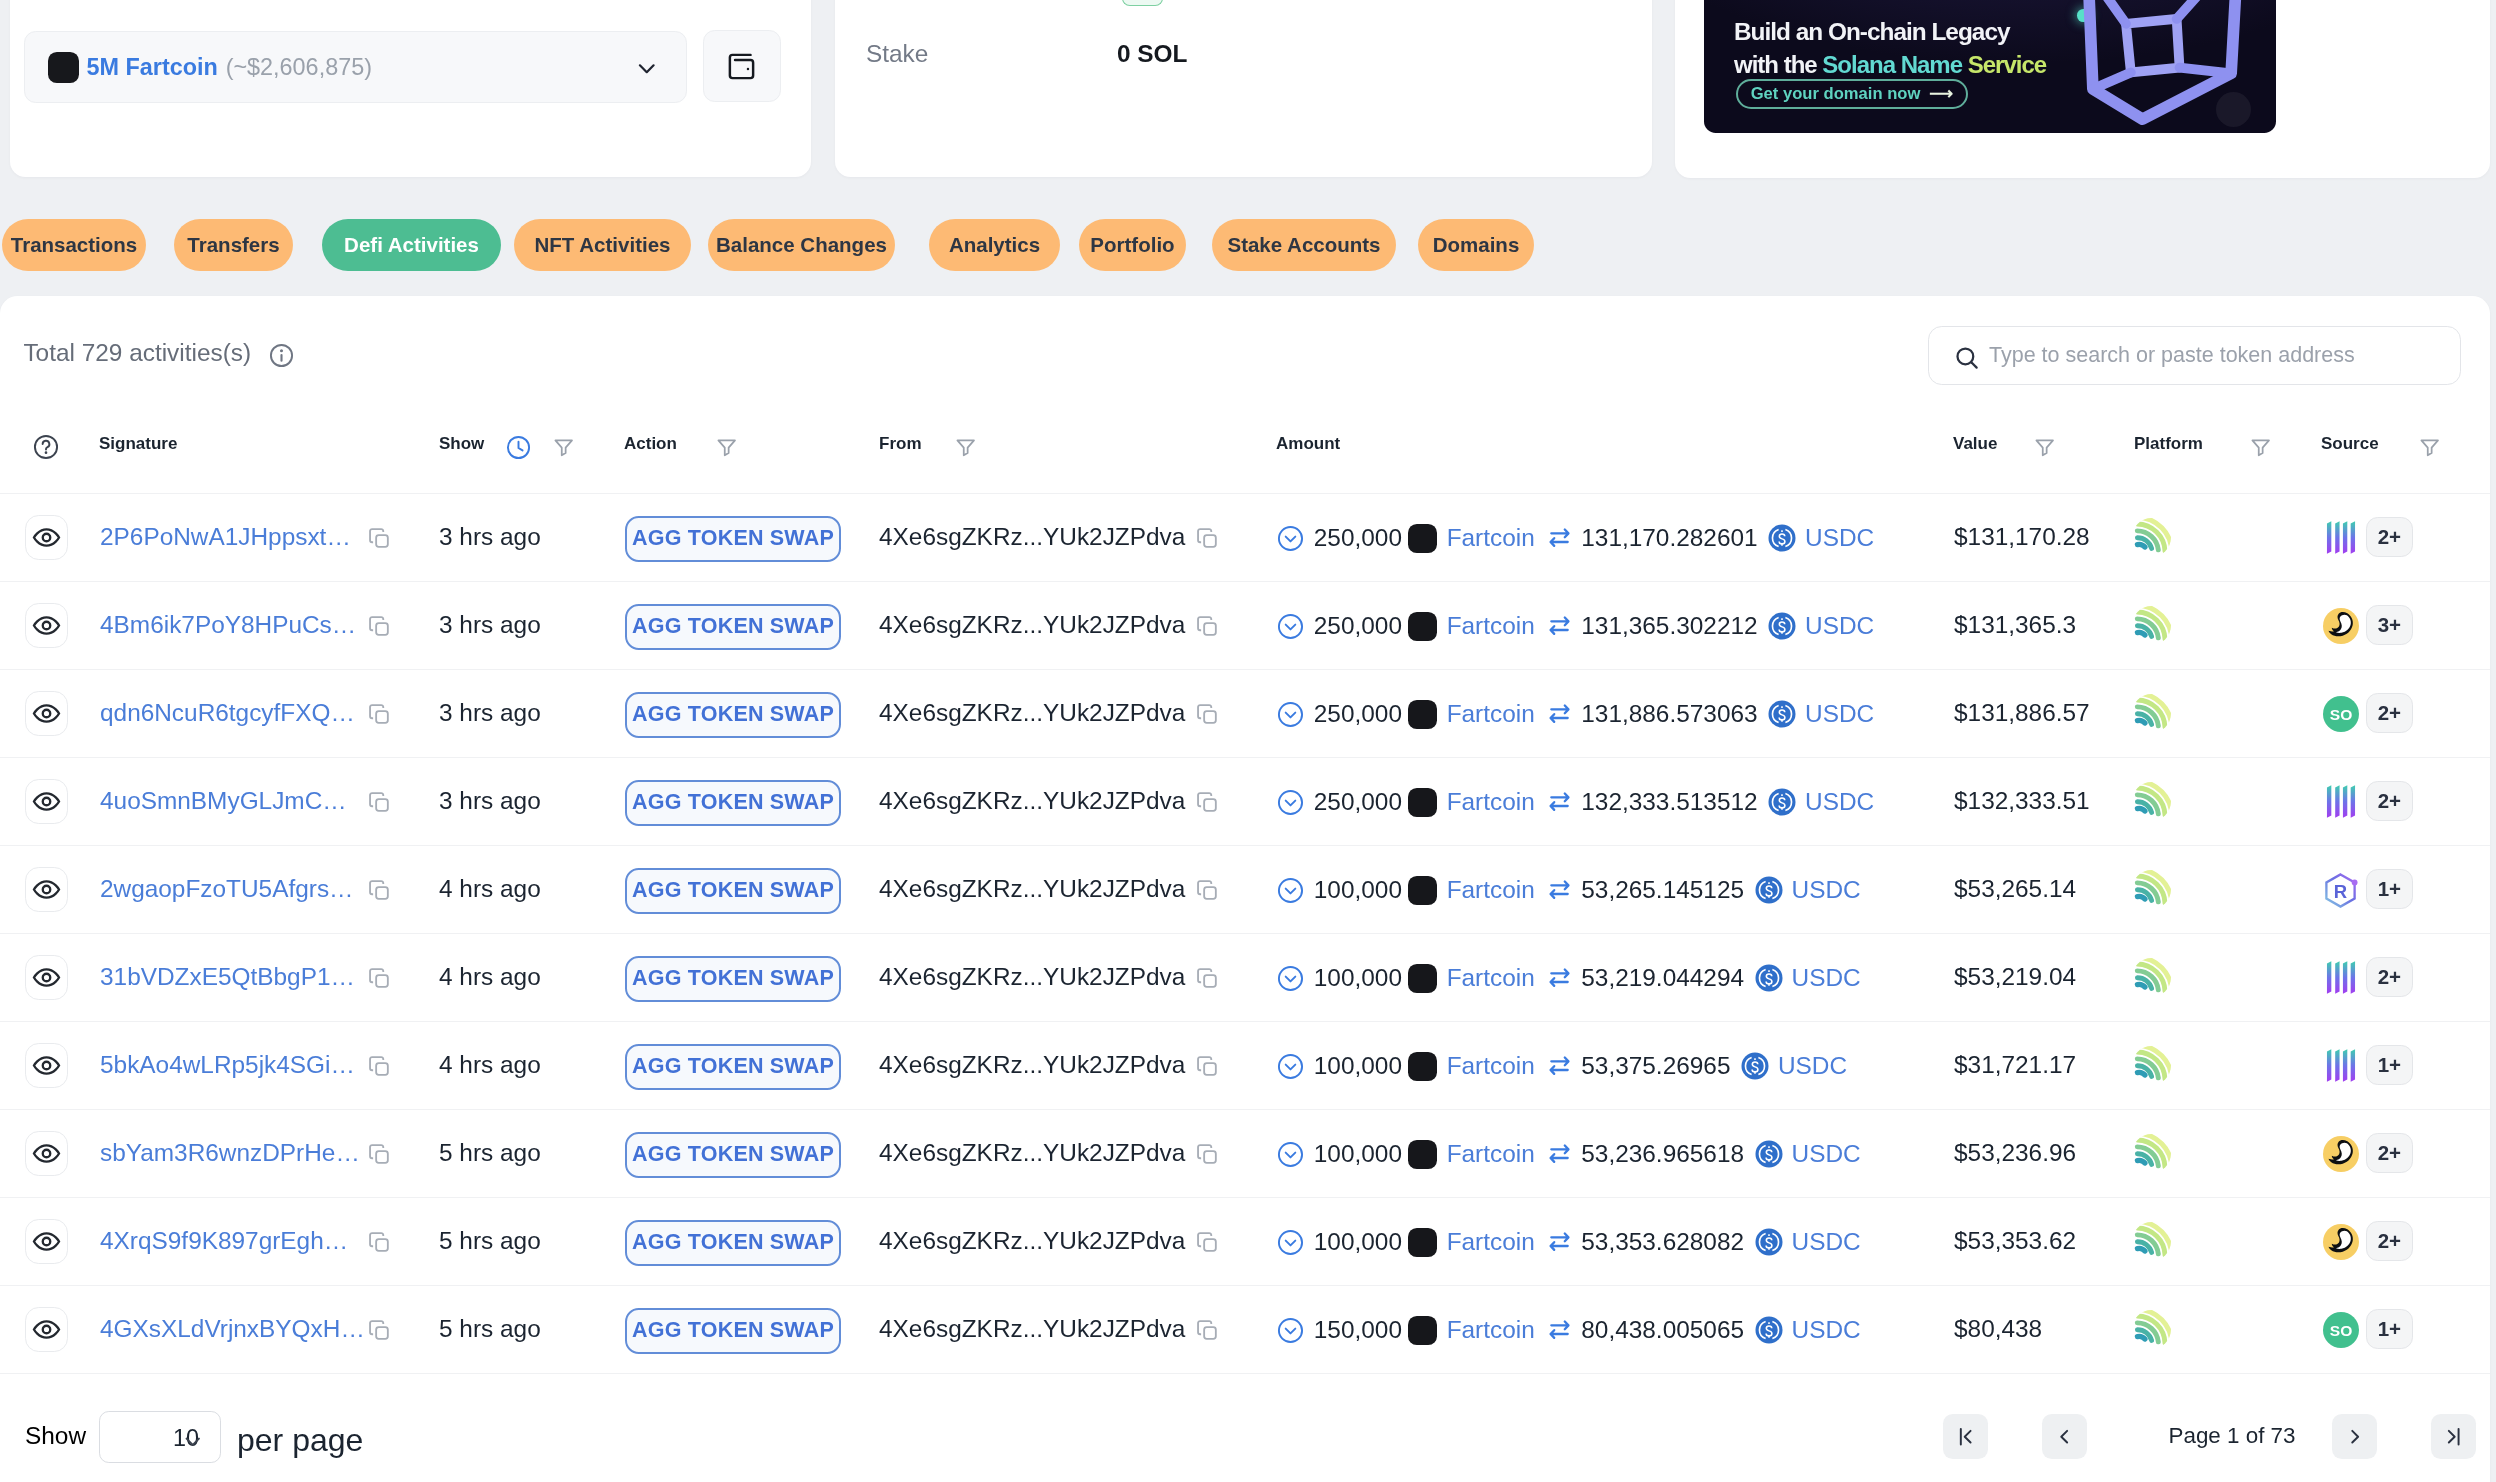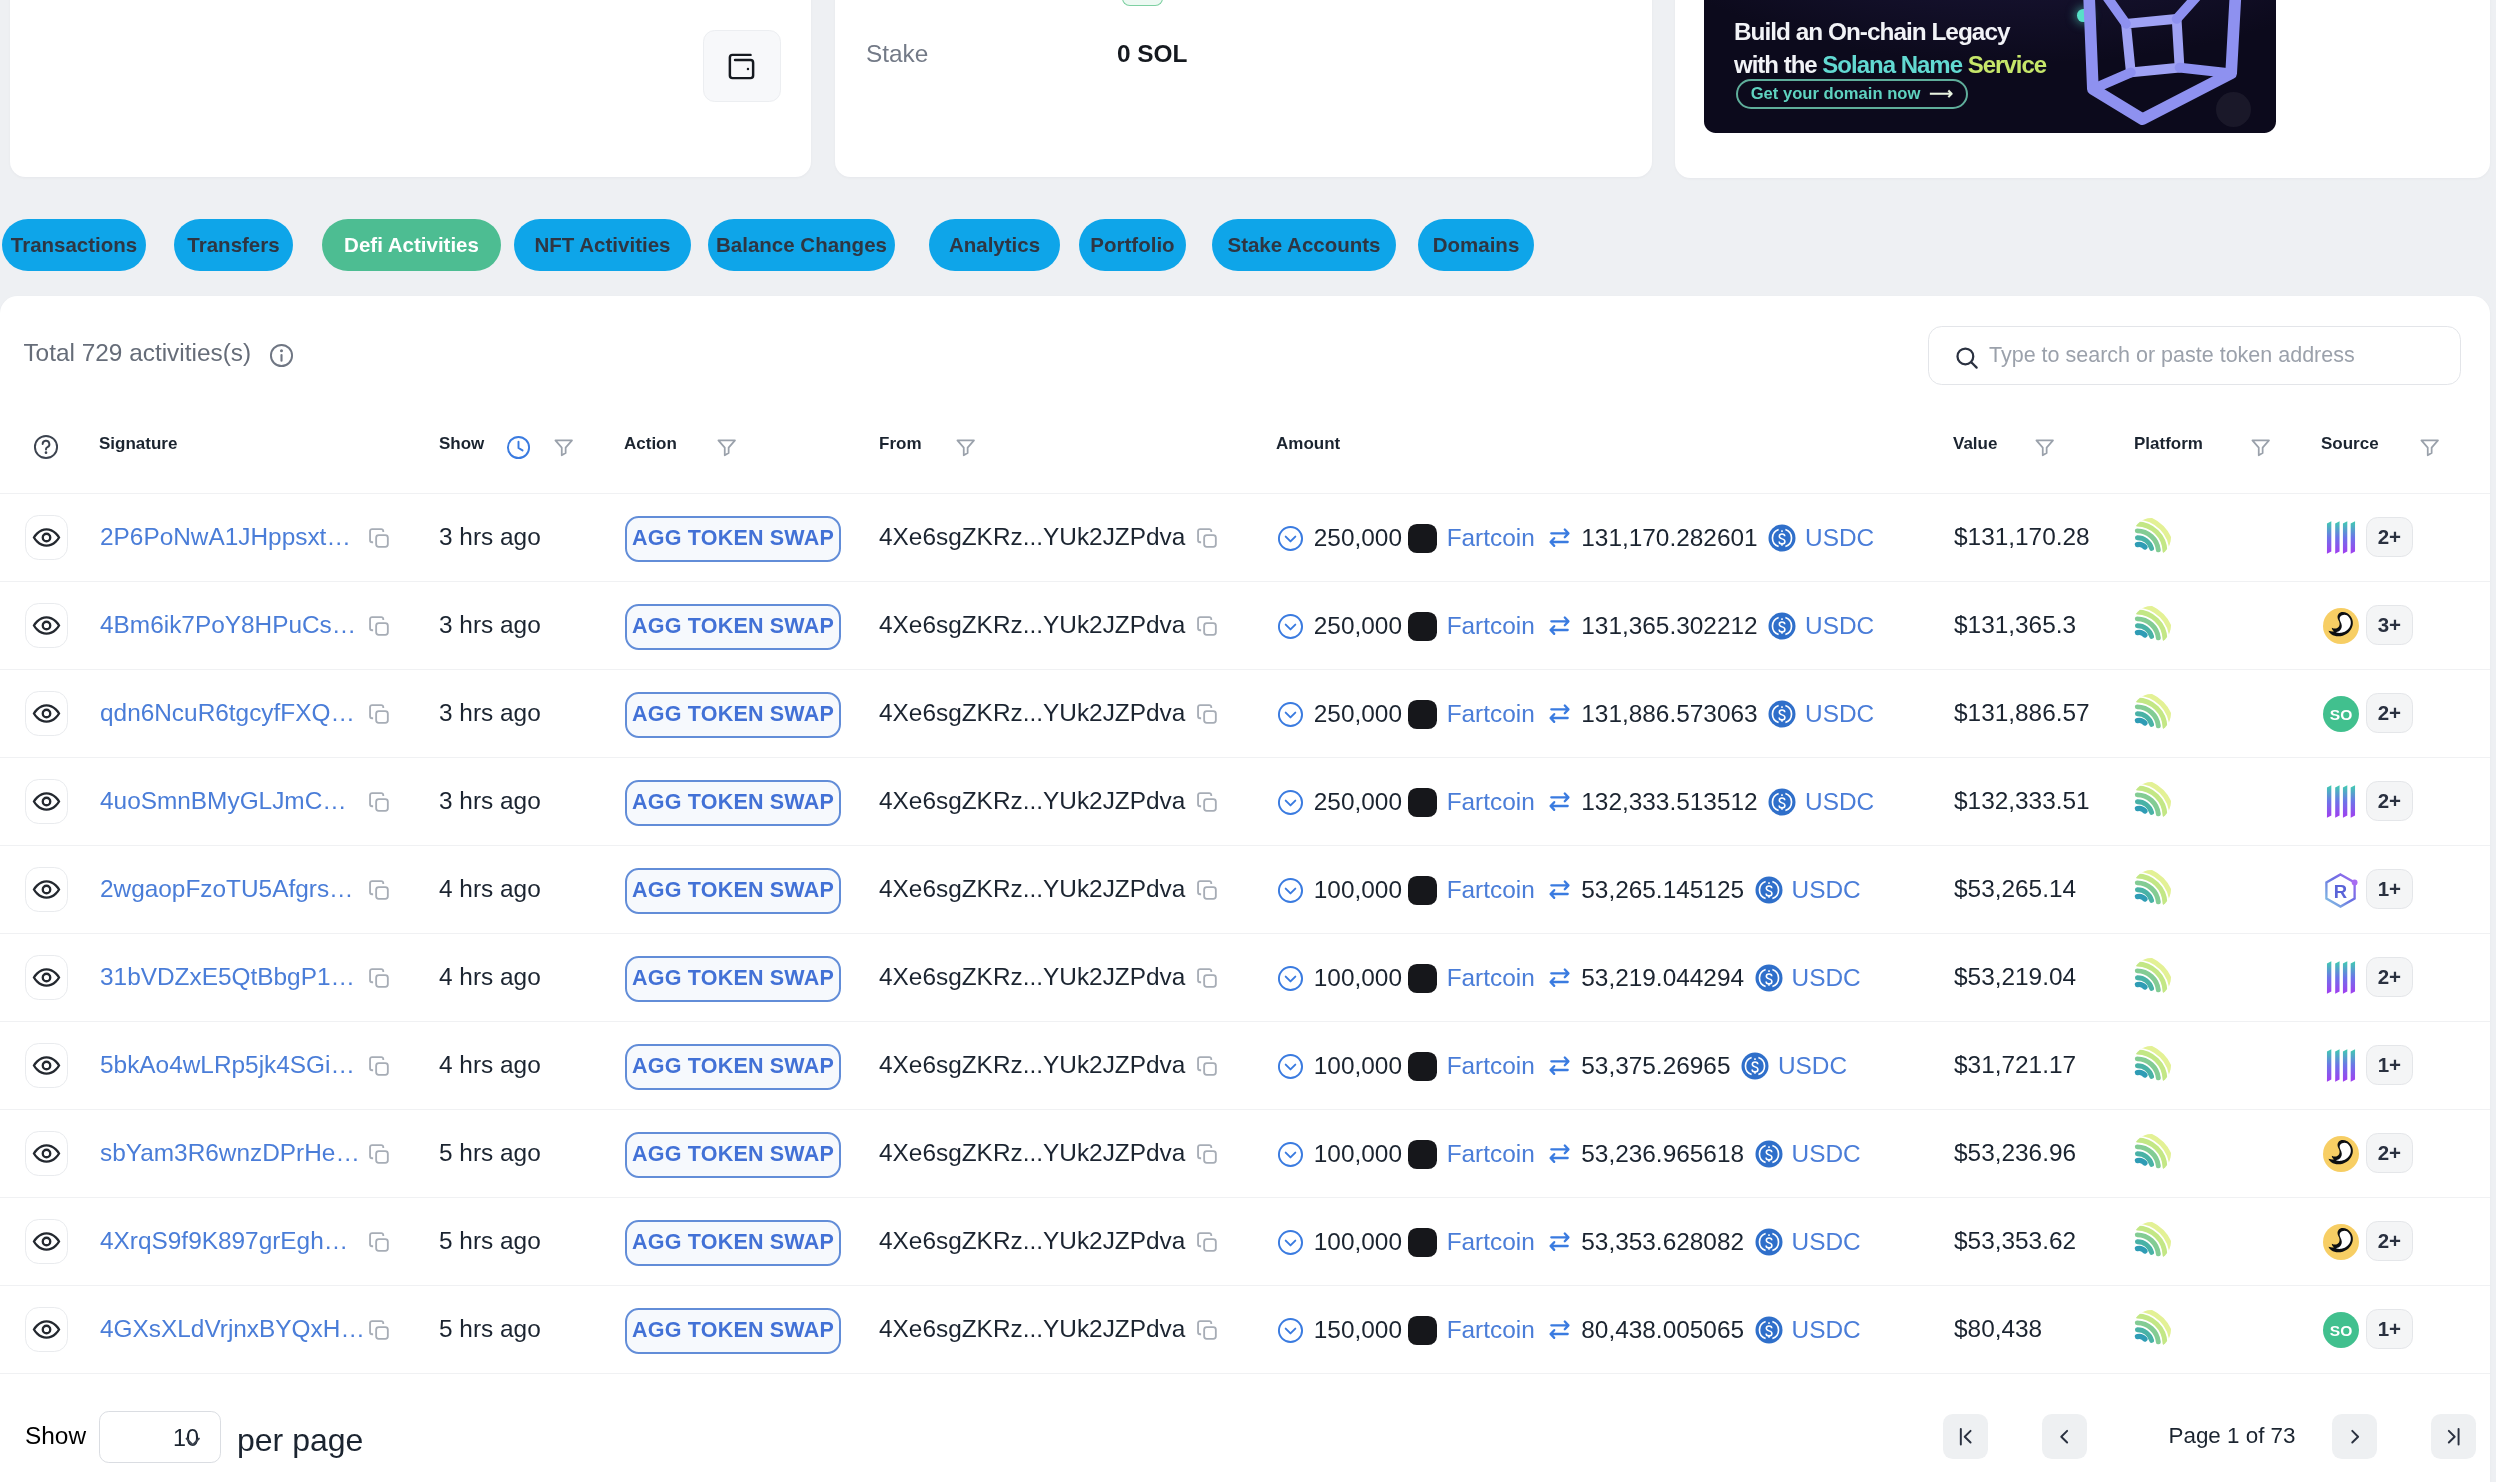--- a/index.html
+++ b/index.html
@@ -70,6 +70,14 @@
 </head>
 <body>
 <div class="card" id="cardL">
+  <div class="selbox">
+    <div class="tokicon"></div>
+    <span class="name">5M Fartcoin</span>
+      <span class="usd">(~$2,606,875)</span>
+    <svg class="chev" width="21.5" height="21.5" viewBox="0 0 22 22" fill="none">
+        <path d="M4 7.5 L11 14.5 L18 7.5" stroke="#1f2430" stroke-width="2.3" stroke-linecap="round" stroke-linejoin="round"></path>
+      </svg>
+  </div>
   <div class="walletbtn">
     <svg width="31" height="31" viewBox="0 0 24 24" fill="none" stroke="#15191f" stroke-width="1.9" stroke-linecap="round" stroke-linejoin="round">
         <path d="M17 14h.01"></path>

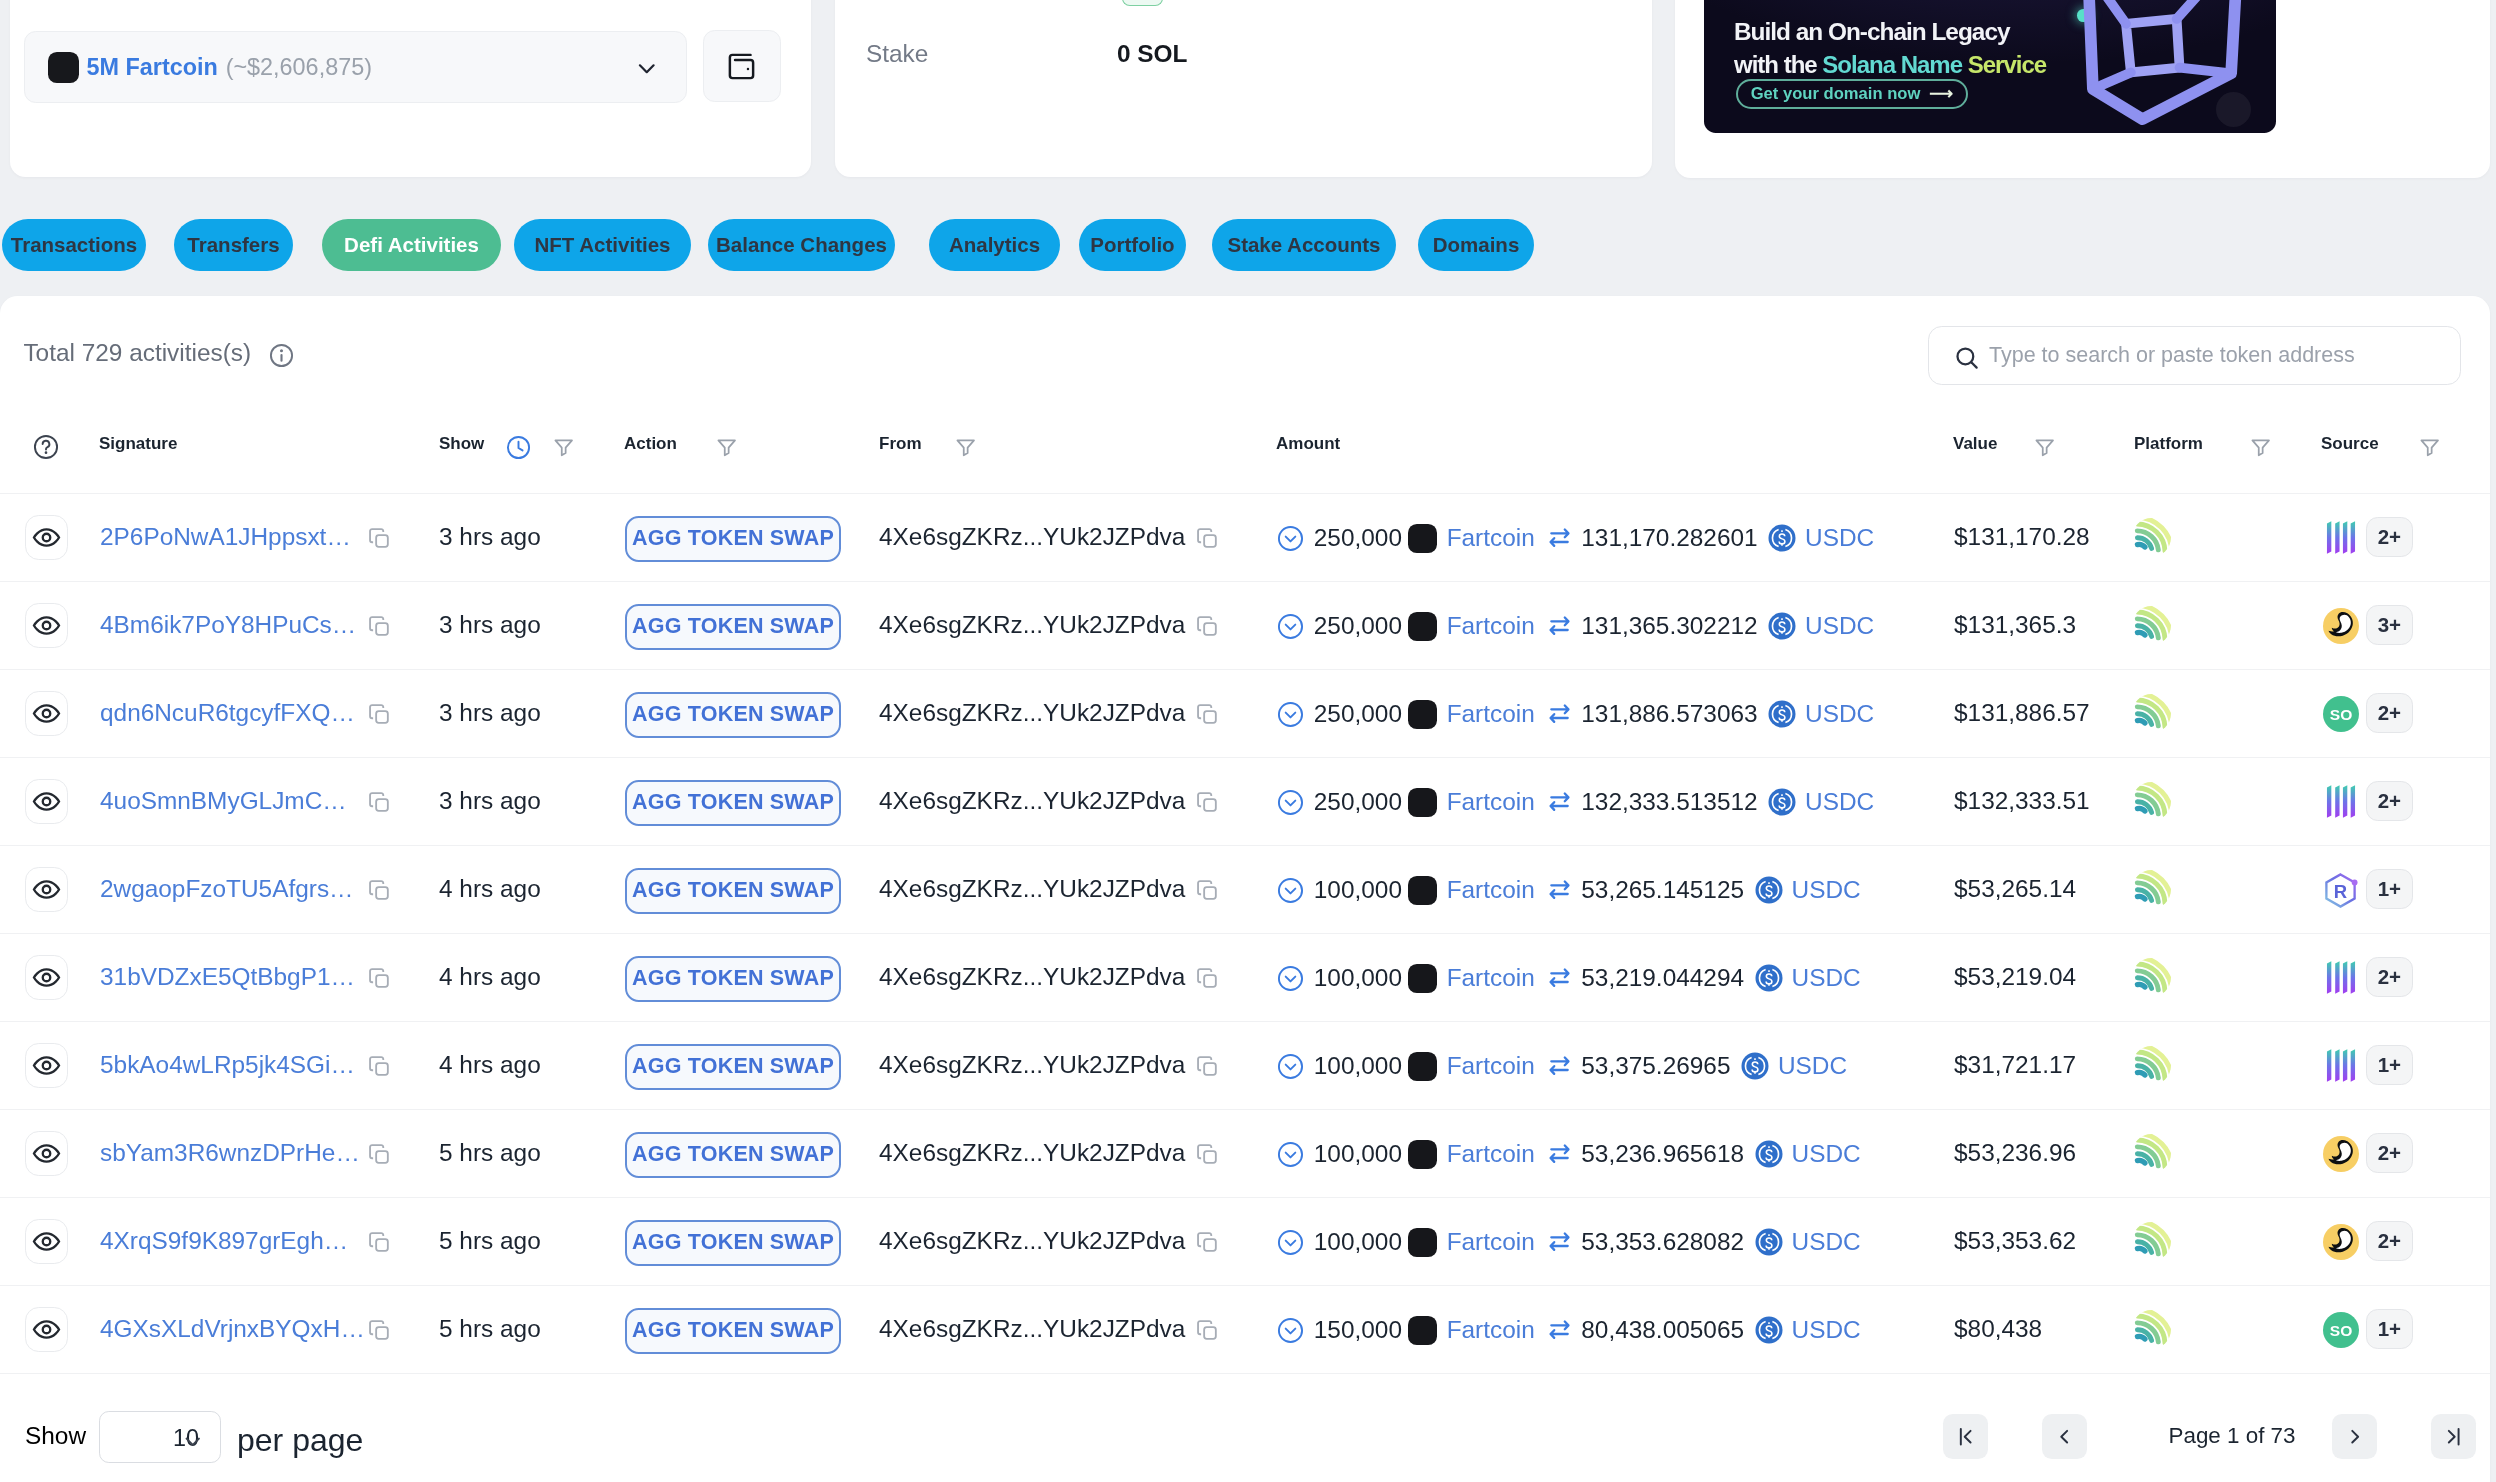--- a/index.html
+++ b/index.html
@@ -30,7 +30,7 @@
 #ad .btn .ar { color:#e8f3df; }
 .addot { position:absolute; left:373px; top:68px; width:12.7px; height:12.7px; border-radius:50%; background:#57e0c8; box-shadow:0 0 9.8px 2px rgba(87,224,200,.5); }
 
-.tab { position:absolute; top:219px; height:52px; border-radius:26px; background:#0ea5e9; color:#2e3643; font-size:20.5px; font-weight:bold; display:flex; align-items:center; justify-content:center; }
+.tab { position:absolute; top:219px; height:52px; border-radius:26px; background:#fdba74; color:#2e3643; font-size:20.5px; font-weight:bold; display:flex; align-items:center; justify-content:center; }
 .tab.active { background:#4dbd92; color:#fff; }
 
 #main { left:0px; top:296px; width:2490px; height:1365px; border-radius:17.6px; }

